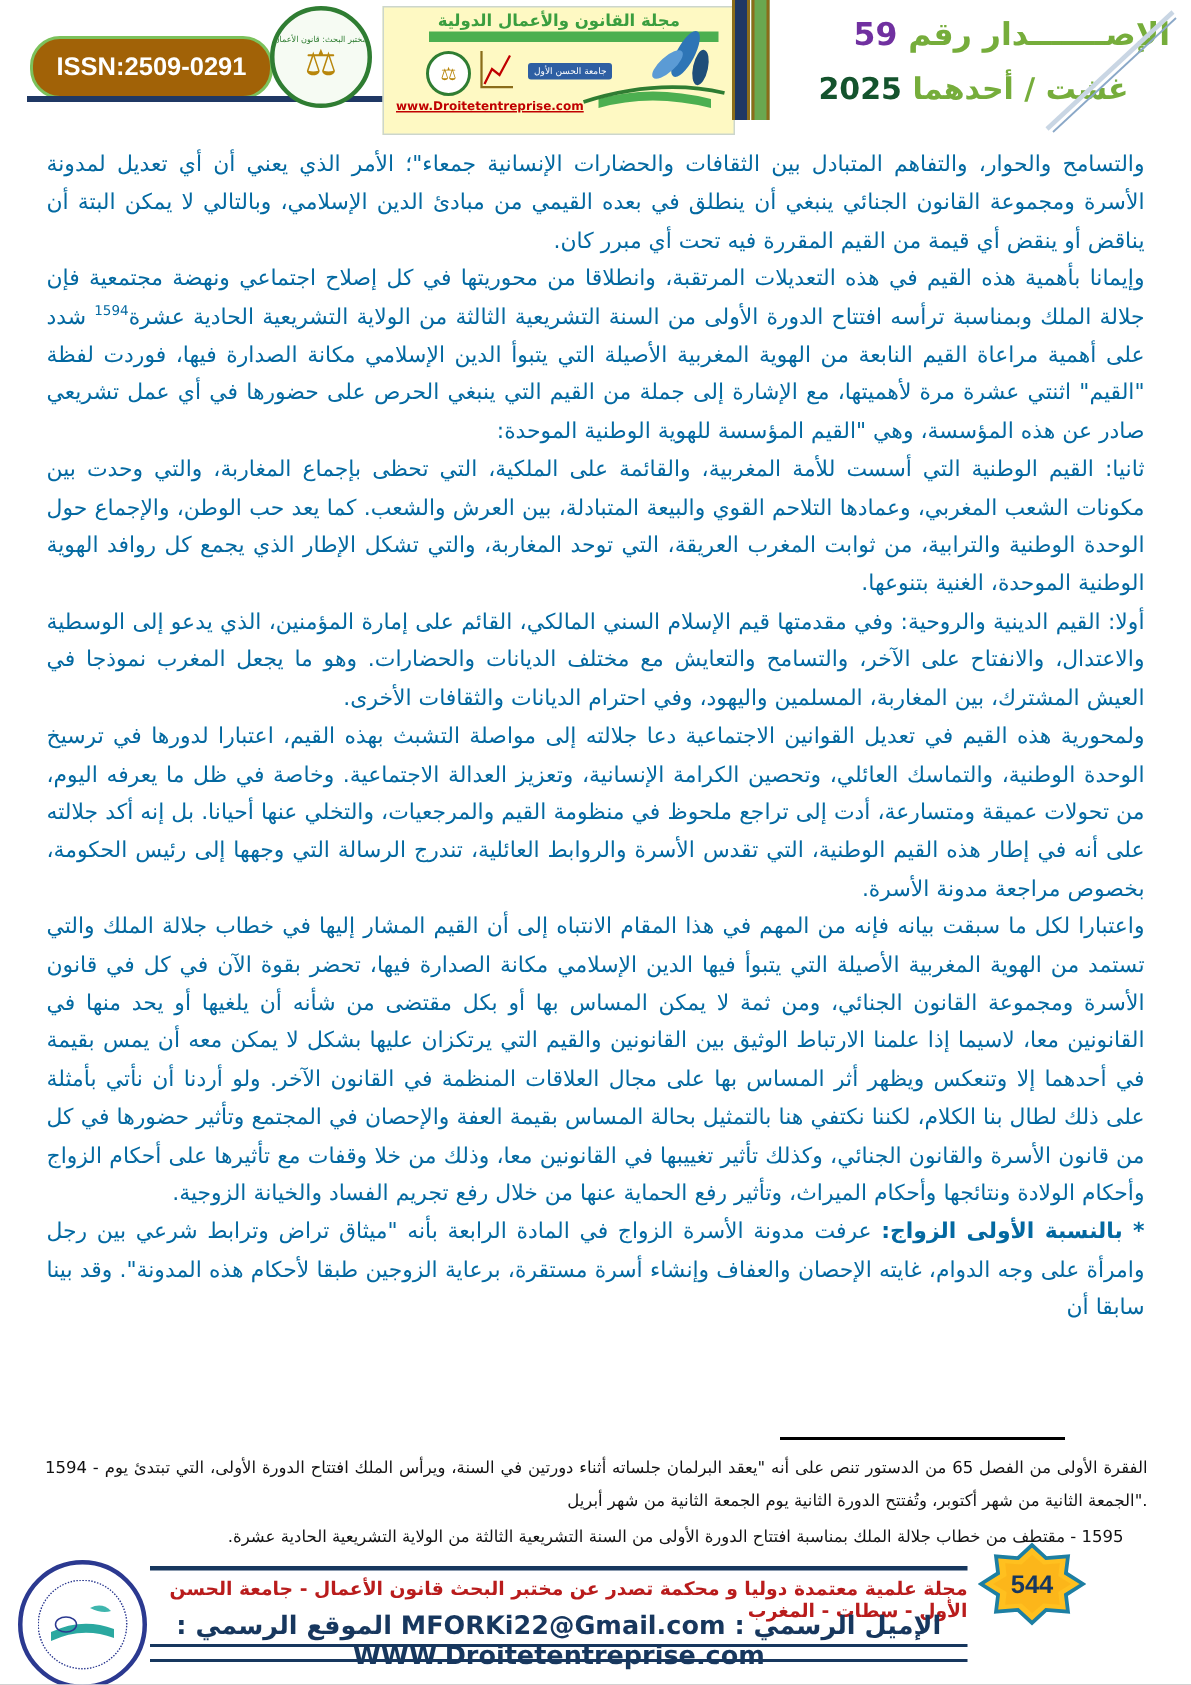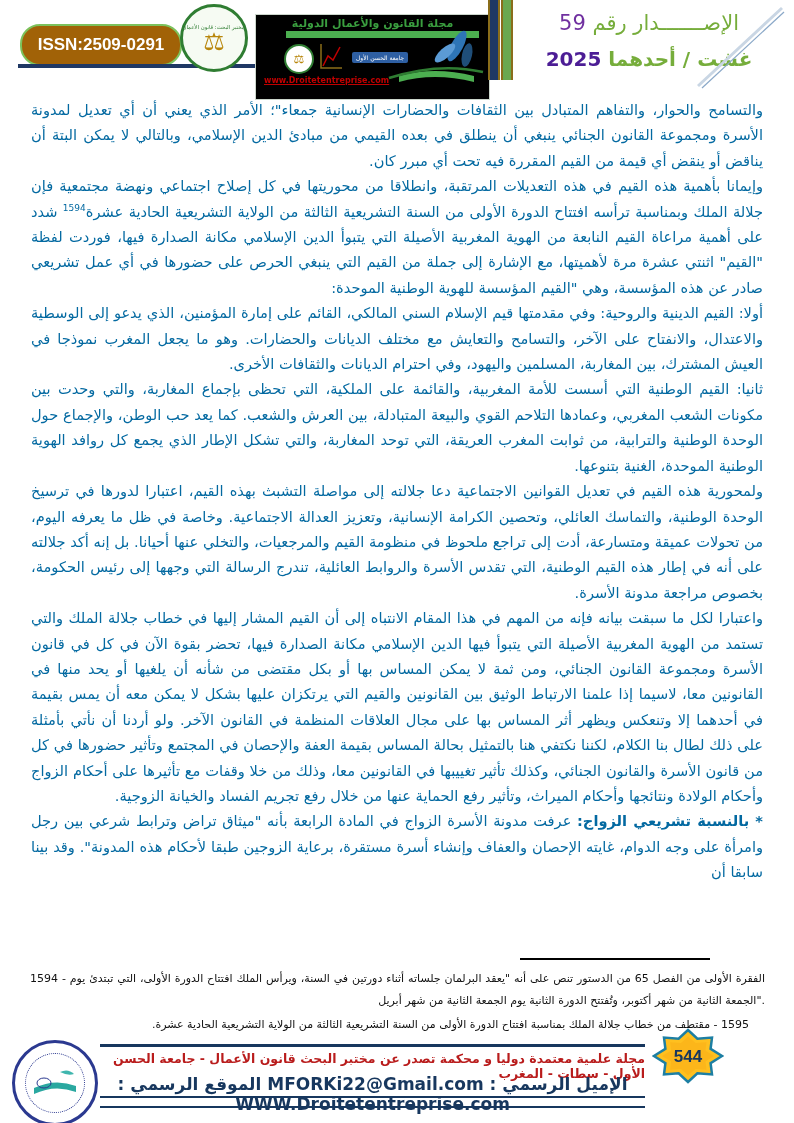--- a/index.html
+++ b/index.html
@@ -15,7 +15,7 @@
     border:3px solid #2F7D32;background:#f6fbf3;display:flex;flex-direction:column;align-items:center;justify-content:center;overflow:hidden;}
   .lab-circle .ring-text{font-size:6px;color:#2F7D32;white-space:nowrap;transform:scale(.9);}
   .lab-circle .scales{font-size:24px;color:#B8860B;line-height:1;}
-  .banner{position:absolute;left:255px;top:14px;width:233px;height:84px;background:#000000;border:1px solid #ccd6cc;}
+  .banner{position:absolute;left:255px;top:4px;width:233px;height:84px;background:#fef9c3;border:1px solid #ccd6cc;}
   .banner-title{color:#3a9e3f;font-weight:bold;font-size:11px;text-align:center;margin-top:2px;}
   .banner-strip{height:7px;background:#4CAF50;margin:1px 10px 2px 30px;}
   .banner-mid{position:relative;height:46px;}

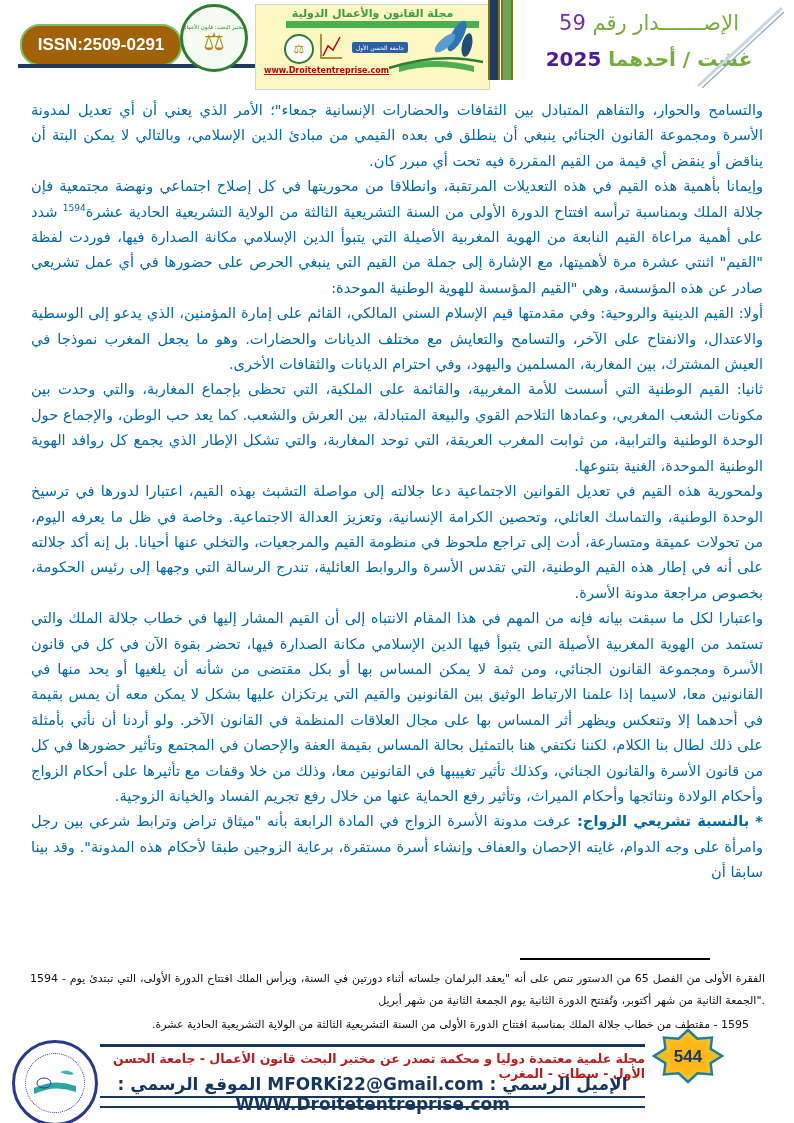--- a/index.html
+++ b/index.html
@@ -30,7 +30,7 @@
   .vbar.navy{left:488px;background:#1F3864;}
   .vbar.green{left:501px;background:#6AA84F;}
   .issue-block{position:absolute;left:518px;top:8px;width:262px;text-align:center;direction:rtl;}
-  .issue-line1{color:#76AD3B;font-weight:normal;font-size:21px;line-height:30px;}
+  .issue-line1{color:#76AD3B;font-weight:bold;font-size:21px;line-height:30px;text-align:right;}
   .issue-line1 .num{color:#7030A0;}
   .issue-line2{color:#76AD3B;font-weight:bold;font-size:20px;line-height:30px;margin-top:6px;}
   .issue-line2 .year{color:#4c1d95;}

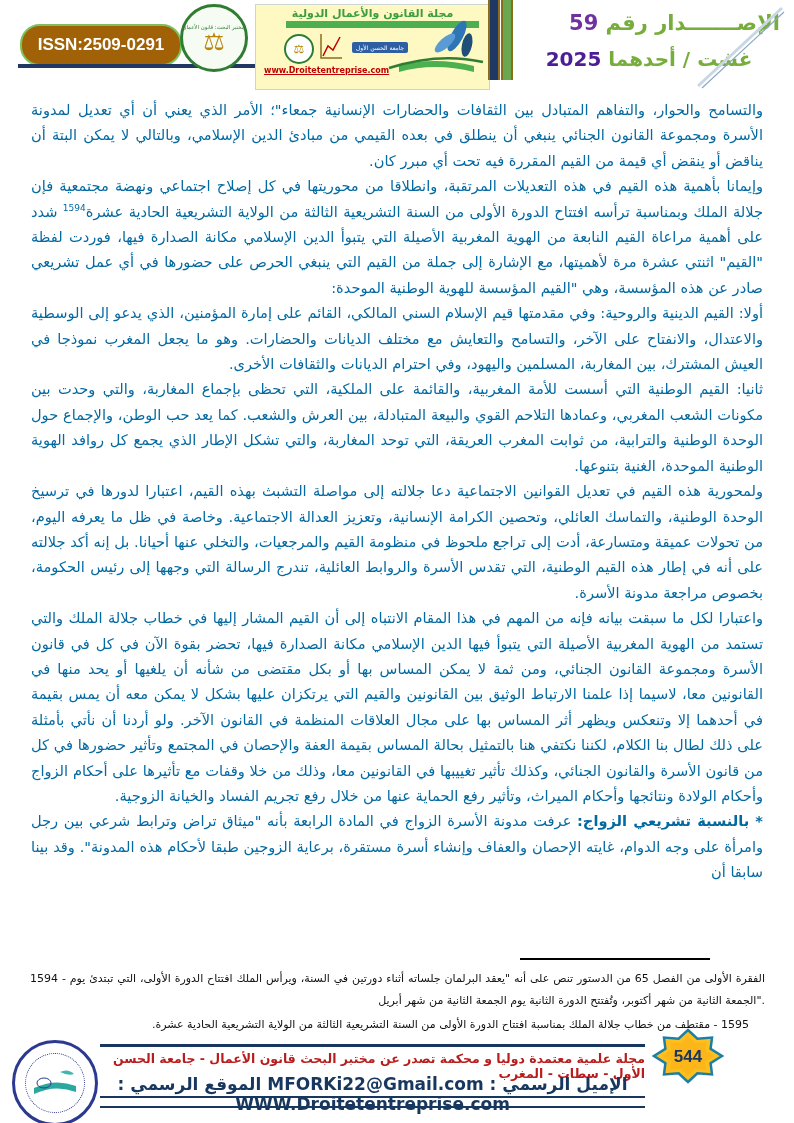--- a/index.html
+++ b/index.html
@@ -33,7 +33,7 @@
   .issue-line1{color:#76AD3B;font-weight:bold;font-size:21px;line-height:30px;text-align:right;}
   .issue-line1 .num{color:#7030A0;}
   .issue-line2{color:#76AD3B;font-weight:bold;font-size:20px;line-height:30px;margin-top:6px;}
-  .issue-line2 .year{color:#4c1d95;}
+  .issue-line2 .year{color:#14532d;}
   .pencil{position:absolute;left:696px;top:4px;}
 
   

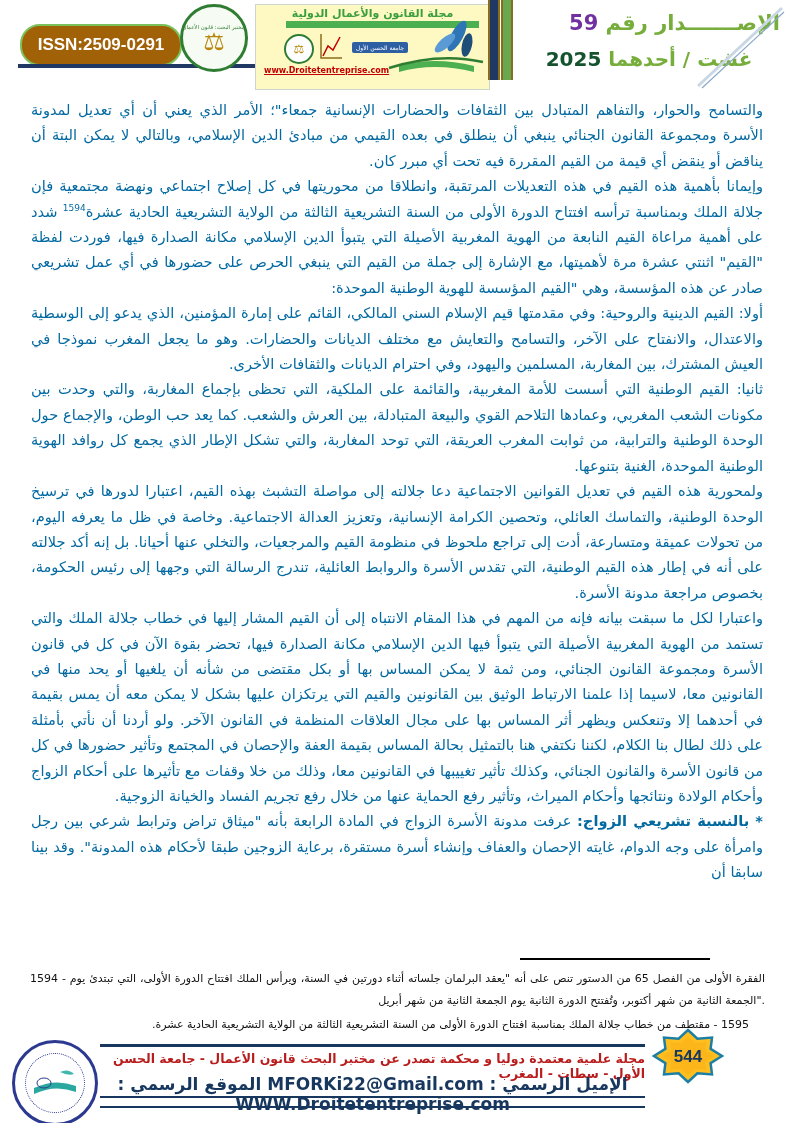--- a/index.html
+++ b/index.html
@@ -123,8 +123,8 @@
   <main class="body-text" id="body-paragraphs">
       <p><span>والتسامح والحوار، والتفاهم المتبادل بين الثقافات والحضارات الإنسانية جمعاء"؛ الأمر الذي يعني أن أي تعديل لمدونة الأسرة ومجموعة القانون الجنائي ينبغي أن ينطلق في بعده القيمي من مبادئ الدين الإسلامي، وبالتالي لا يمكن البتة أن يناقض أو ينقض أي قيمة من القيم المقررة فيه تحت أي مبرر كان.</span></p>
       <p><span>وإيمانا بأهمية هذه القيم في هذه التعديلات المرتقبة، وانطلاقا من محوريتها في كل إصلاح اجتماعي ونهضة مجتمعية فإن جلالة الملك وبمناسبة ترأسه افتتاح الدورة الأولى من السنة التشريعية الثالثة من الولاية التشريعية الحادية عشرة</span><sup>1594</sup><span> شدد على أهمية مراعاة القيم النابعة من الهوية المغربية الأصيلة التي يتبوأ الدين الإسلامي مكانة الصدارة فيها، فوردت لفظة "القيم" اثنتي عشرة مرة لأهميتها، مع الإشارة إلى جملة من القيم التي ينبغي الحرص على حضورها في أي عمل تشريعي صادر عن هذه المؤسسة، وهي "القيم المؤسسة للهوية الوطنية الموحدة:</span></p>
+      <p><span>ثانيا: القيم الوطنية التي أسست للأمة المغربية، والقائمة على الملكية، التي تحظى بإجماع المغاربة، والتي وحدت بين مكونات الشعب المغربي، وعمادها التلاحم القوي والبيعة المتبادلة، بين العرش والشعب. كما يعد حب الوطن، والإجماع حول الوحدة الوطنية والترابية، من ثوابت المغرب العريقة، التي توحد المغاربة، والتي تشكل الإطار الذي يجمع كل روافد الهوية الوطنية الموحدة، الغنية بتنوعها.</span></p>
       <p><span>أولا: القيم الدينية والروحية: وفي مقدمتها قيم الإسلام السني المالكي، القائم على إمارة المؤمنين، الذي يدعو إلى الوسطية والاعتدال، والانفتاح على الآخر، والتسامح والتعايش مع مختلف الديانات والحضارات. وهو ما يجعل المغرب نموذجا في العيش المشترك، بين المغاربة، المسلمين واليهود، وفي احترام الديانات والثقافات الأخرى.</span></p>
-      <p><span>ثانيا: القيم الوطنية التي أسست للأمة المغربية، والقائمة على الملكية، التي تحظى بإجماع المغاربة، والتي وحدت بين مكونات الشعب المغربي، وعمادها التلاحم القوي والبيعة المتبادلة، بين العرش والشعب. كما يعد حب الوطن، والإجماع حول الوحدة الوطنية والترابية، من ثوابت المغرب العريقة، التي توحد المغاربة، والتي تشكل الإطار الذي يجمع كل روافد الهوية الوطنية الموحدة، الغنية بتنوعها.</span></p>
       <p><span>ولمحورية هذه القيم في تعديل القوانين الاجتماعية دعا جلالته إلى مواصلة التشبث بهذه القيم، اعتبارا لدورها في ترسيخ الوحدة الوطنية، والتماسك العائلي، وتحصين الكرامة الإنسانية، وتعزيز العدالة الاجتماعية. وخاصة في ظل ما يعرفه اليوم، من تحولات عميقة ومتسارعة، أدت إلى تراجع ملحوظ في منظومة القيم والمرجعيات، والتخلي عنها أحيانا. بل إنه أكد جلالته على أنه في إطار هذه القيم الوطنية، التي تقدس الأسرة والروابط العائلية، تندرج الرسالة التي وجهها إلى رئيس الحكومة، بخصوص مراجعة مدونة الأسرة.</span></p>
       <p><span>واعتبارا لكل ما سبقت بيانه فإنه من المهم في هذا المقام الانتباه إلى أن القيم المشار إليها في خطاب جلالة الملك والتي تستمد من الهوية المغربية الأصيلة التي يتبوأ فيها الدين الإسلامي مكانة الصدارة فيها، تحضر بقوة الآن في كل في قانون الأسرة ومجموعة القانون الجنائي، ومن ثمة لا يمكن المساس بها أو بكل مقتضى من شأنه أن يلغيها أو يحد منها في القانونين معا، لاسيما إذا علمنا الارتباط الوثيق بين القانونين والقيم التي يرتكزان عليها بشكل لا يمكن معه أن يمس بقيمة في أحدهما إلا وتنعكس ويظهر أثر المساس بها على مجال العلاقات المنظمة في القانون الآخر. ولو أردنا أن نأتي بأمثلة على ذلك لطال بنا الكلام، لكننا نكتفي هنا بالتمثيل بحالة المساس بقيمة العفة والإحصان في المجتمع وتأثير حضورها في كل من قانون الأسرة والقانون الجنائي، وكذلك تأثير تغييبها في القانونين معا، وذلك من خلا وقفات مع تأثيرها على أحكام الزواج وأحكام الولادة ونتائجها وأحكام الميراث، وتأثير رفع الحماية عنها من خلال رفع تجريم الفساد والخيانة الزوجية.</span></p>
       <p><b>* بالنسبة تشريعي الزواج:</b><span> عرفت مدونة الأسرة الزواج في المادة الرابعة بأنه "ميثاق تراض وترابط شرعي بين رجل وامرأة على وجه الدوام، غايته الإحصان والعفاف وإنشاء أسرة مستقرة، برعاية الزوجين طبقا لأحكام هذه المدونة".  وقد بينا سابقا أن</span></p>

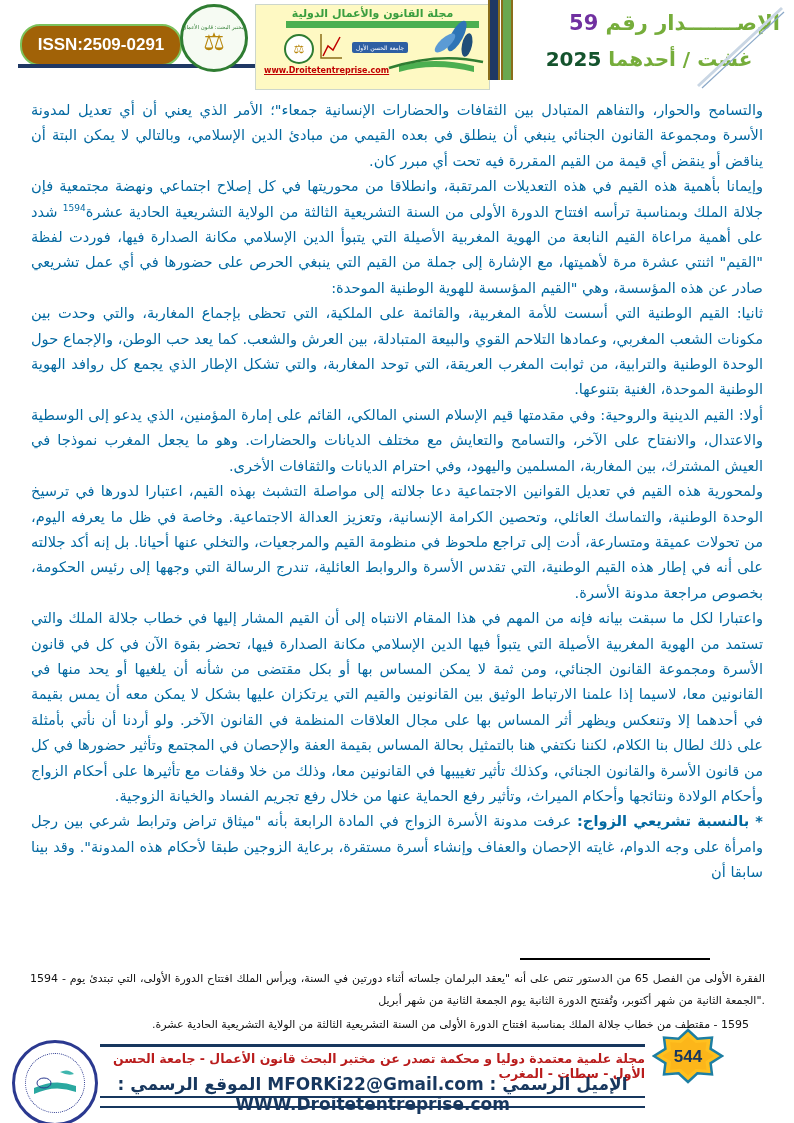--- a/index.html
+++ b/index.html
@@ -127,7 +127,7 @@
       <p><span>أولا: القيم الدينية والروحية: وفي مقدمتها قيم الإسلام السني المالكي، القائم على إمارة المؤمنين، الذي يدعو إلى الوسطية والاعتدال، والانفتاح على الآخر، والتسامح والتعايش مع مختلف الديانات والحضارات. وهو ما يجعل المغرب نموذجا في العيش المشترك، بين المغاربة، المسلمين واليهود، وفي احترام الديانات والثقافات الأخرى.</span></p>
       <p><span>ولمحورية هذه القيم في تعديل القوانين الاجتماعية دعا جلالته إلى مواصلة التشبث بهذه القيم، اعتبارا لدورها في ترسيخ الوحدة الوطنية، والتماسك العائلي، وتحصين الكرامة الإنسانية، وتعزيز العدالة الاجتماعية. وخاصة في ظل ما يعرفه اليوم، من تحولات عميقة ومتسارعة، أدت إلى تراجع ملحوظ في منظومة القيم والمرجعيات، والتخلي عنها أحيانا. بل إنه أكد جلالته على أنه في إطار هذه القيم الوطنية، التي تقدس الأسرة والروابط العائلية، تندرج الرسالة التي وجهها إلى رئيس الحكومة، بخصوص مراجعة مدونة الأسرة.</span></p>
       <p><span>واعتبارا لكل ما سبقت بيانه فإنه من المهم في هذا المقام الانتباه إلى أن القيم المشار إليها في خطاب جلالة الملك والتي تستمد من الهوية المغربية الأصيلة التي يتبوأ فيها الدين الإسلامي مكانة الصدارة فيها، تحضر بقوة الآن في كل في قانون الأسرة ومجموعة القانون الجنائي، ومن ثمة لا يمكن المساس بها أو بكل مقتضى من شأنه أن يلغيها أو يحد منها في القانونين معا، لاسيما إذا علمنا الارتباط الوثيق بين القانونين والقيم التي يرتكزان عليها بشكل لا يمكن معه أن يمس بقيمة في أحدهما إلا وتنعكس ويظهر أثر المساس بها على مجال العلاقات المنظمة في القانون الآخر. ولو أردنا أن نأتي بأمثلة على ذلك لطال بنا الكلام، لكننا نكتفي هنا بالتمثيل بحالة المساس بقيمة العفة والإحصان في المجتمع وتأثير حضورها في كل من قانون الأسرة والقانون الجنائي، وكذلك تأثير تغييبها في القانونين معا، وذلك من خلا وقفات مع تأثيرها على أحكام الزواج وأحكام الولادة ونتائجها وأحكام الميراث، وتأثير رفع الحماية عنها من خلال رفع تجريم الفساد والخيانة الزوجية.</span></p>
-      <p><b>* بالنسبة تشريعي الزواج:</b><span> عرفت مدونة الأسرة الزواج في المادة الرابعة بأنه "ميثاق تراض وترابط شرعي بين رجل وامرأة على وجه الدوام، غايته الإحصان والعفاف وإنشاء أسرة مستقرة، برعاية الزوجين طبقا لأحكام هذه المدونة".  وقد بينا سابقا أن</span></p>
+      <p><b>* بالنسبة الأولى الزواج:</b><span> عرفت مدونة الأسرة الزواج في المادة الرابعة بأنه "ميثاق تراض وترابط شرعي بين رجل وامرأة على وجه الدوام، غايته الإحصان والعفاف وإنشاء أسرة مستقرة، برعاية الزوجين طبقا لأحكام هذه المدونة".  وقد بينا سابقا أن</span></p>
     </main>
 
   <section class="footnotes">

